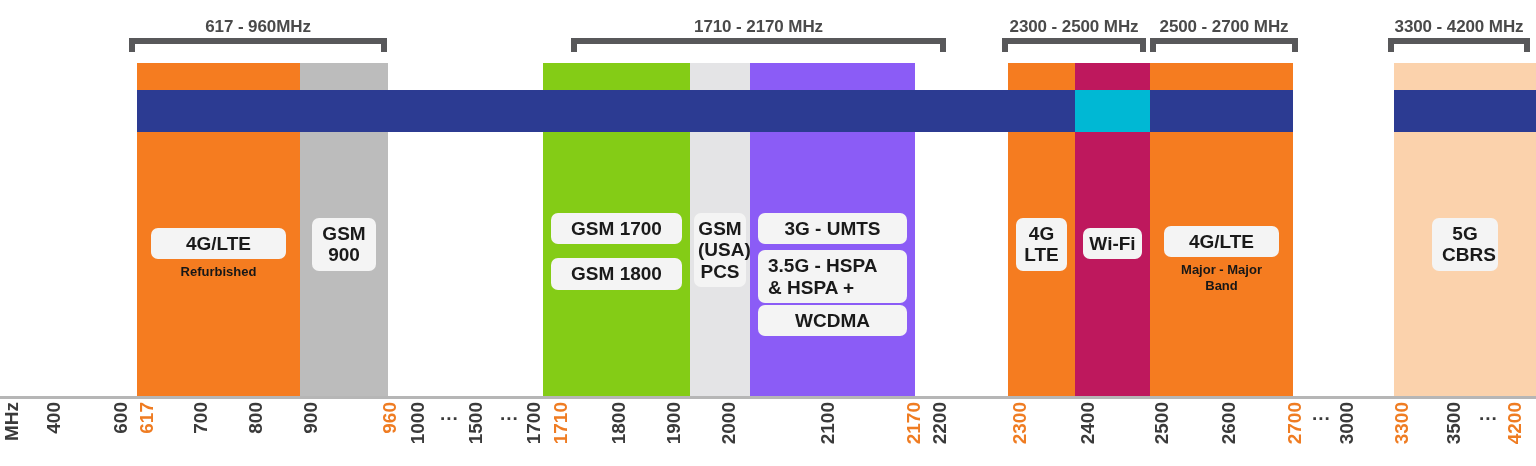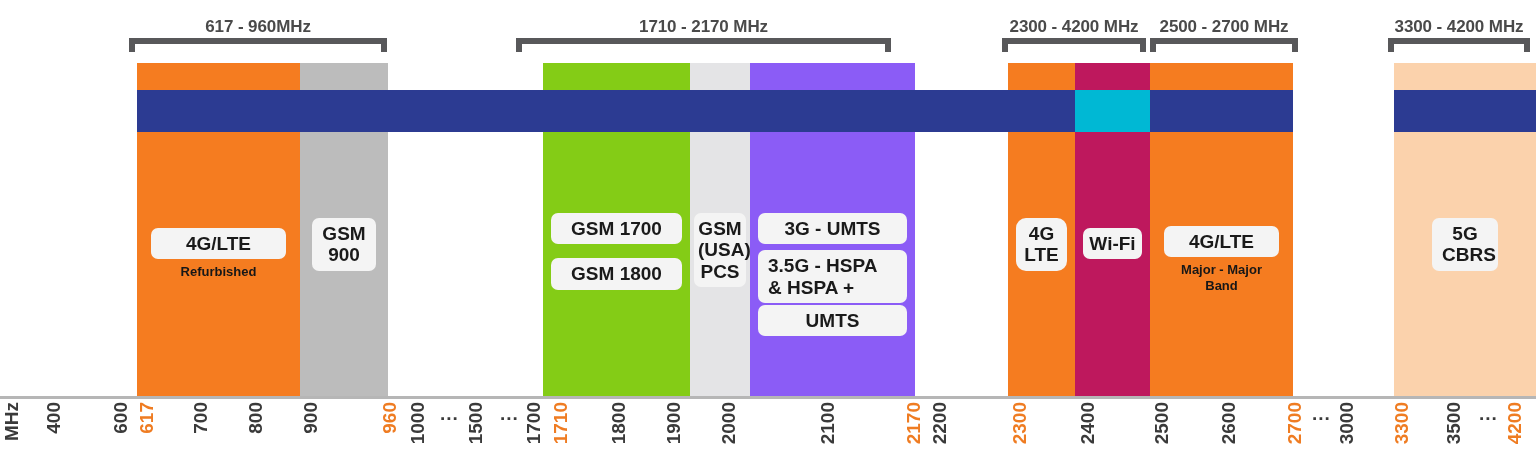--- a/index.html
+++ b/index.html
@@ -70,7 +70,7 @@
     <div class="bk-shape"></div>
   </div>
 
-  <div class="bracket" style="left:516px;top:14px;width:375px;height:38px;">
+  <div class="bracket" style="left:571px;top:14px;width:375px;height:38px;">
     <div class="bk-label">1710 - 2170 MHz</div>
     <div class="bk-shape"></div>
   </div>

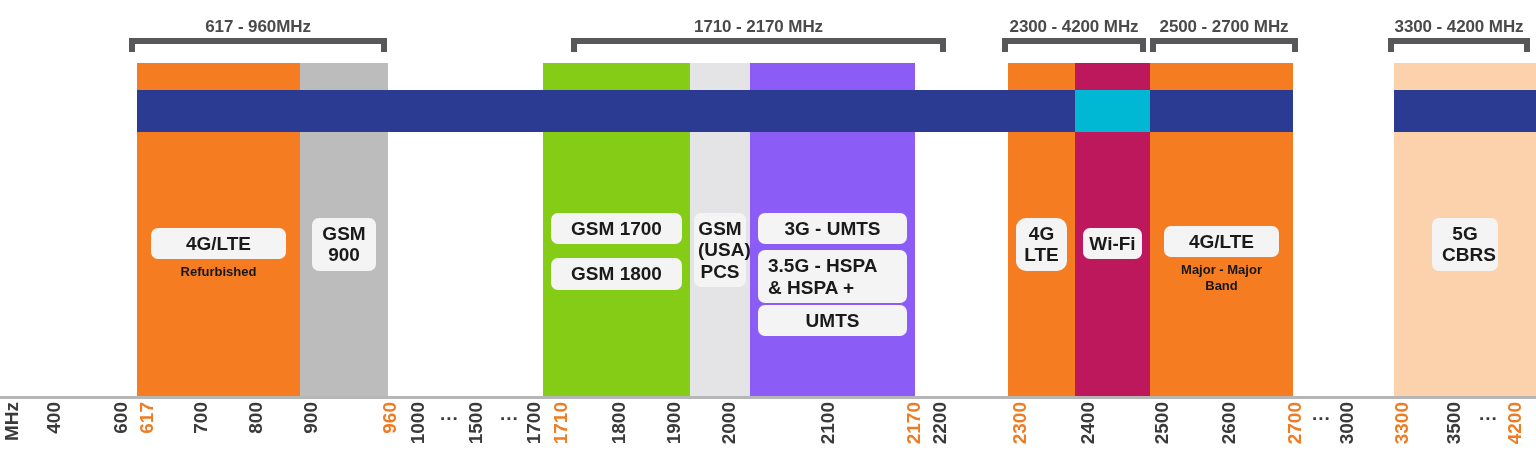--- a/index.html
+++ b/index.html
@@ -76,7 +76,7 @@
   </div>
 
   <div class="bracket" style="left:1002px;top:14px;width:144px;height:38px;">
-    <div class="bk-label">2300 - 4200 MHz</div>
+    <div class="bk-label">2300 - 2500 MHz</div>
     <div class="bk-shape"></div>
   </div>
 

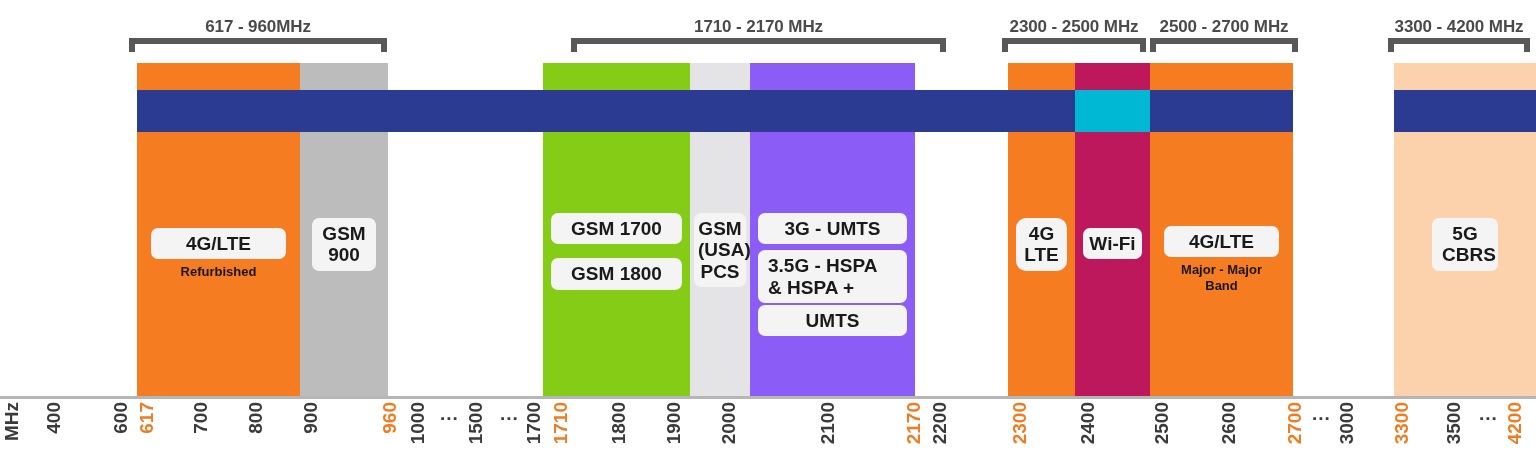--- a/index.html
+++ b/index.html
@@ -130,7 +130,7 @@
 
   <div class="bar" style="left:1008px;top:63px;width:67px;height:334px;background:#f57c20;">
     <div class="stack" style="top:155px;padding:0 8px;">
-      <span class="lbl-pill" style="padding:5px 4px;border-radius:10px;">4G
+      <span class="lbl-pill" style="padding:5px 4px;">4G
 LTE</span>
     </div>
   </div>

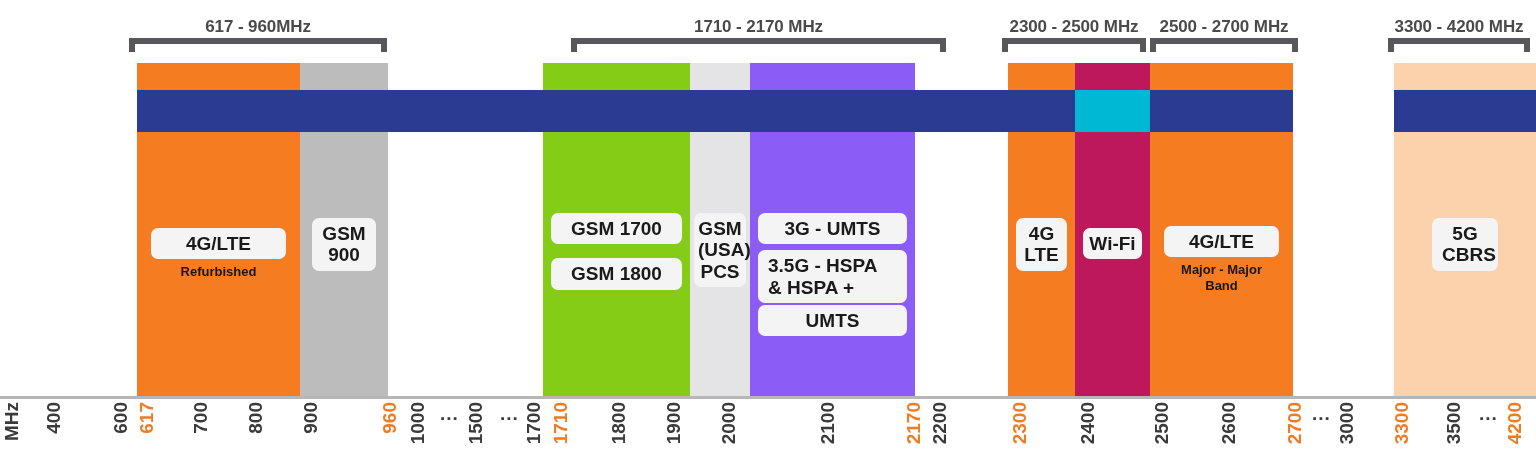--- a/index.html
+++ b/index.html
@@ -124,7 +124,7 @@
       <span class="lbl-pill" style="margin-bottom:6px;">3G - UMTS</span>
       <span class="lbl-pill" style="margin-bottom:2px;text-align:left;">3.5G - HSPA
 &amp; HSPA +</span>
-      <span class="lbl-pill">UMTS</span>
+      <span class="lbl-pill">WCDMA</span>
     </div>
   </div>
 

